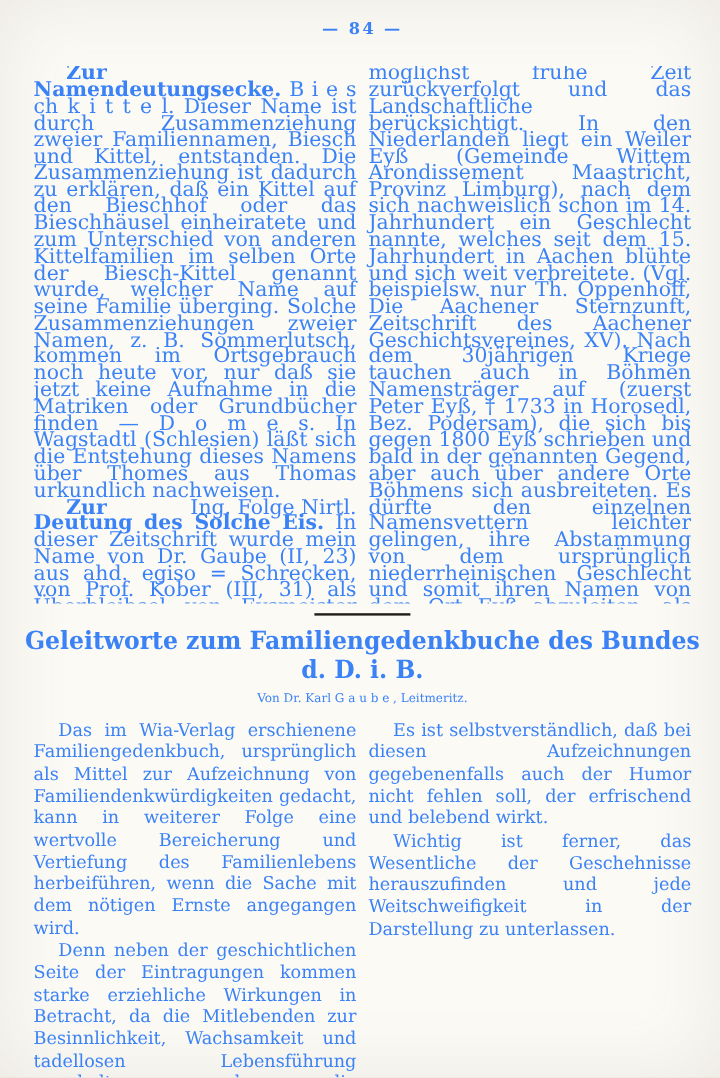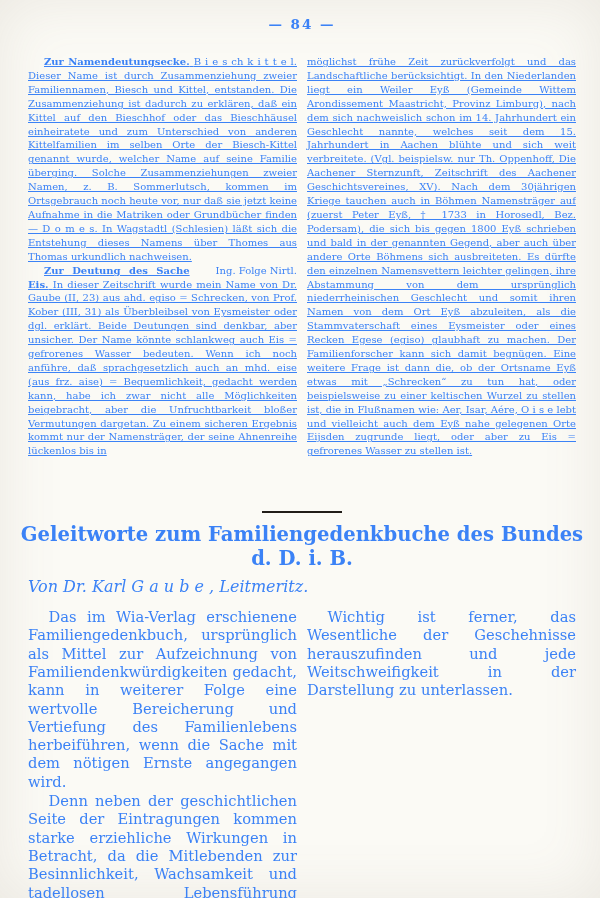--- a/index.html
+++ b/index.html
@@ -20,7 +20,7 @@
   .cols{display:flex;gap:10px;}
   .col{flex:1 1 0;min-width:0;text-align:justify;}
   .a1{height:448px;overflow:hidden;}
-  .a1 .col{font-size:10px;line-height:13.9px;text-decoration:underline;}
+  .a1 .col{font-size:17px;line-height:13.9px;}
   p{margin:0;text-indent:1.6em;hyphens:none;}
   p.cont{text-indent:0;}
   .lead{font-weight:bold;}

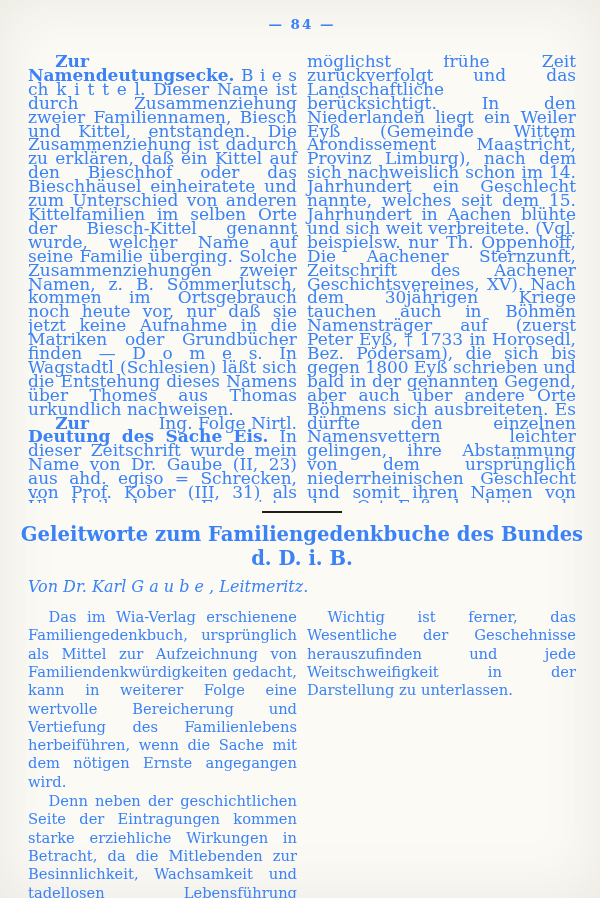--- a/index.html
+++ b/index.html
@@ -52,7 +52,7 @@
       <p><span class="lead">Zur Namendeutungsecke.</span>
         <span>B i e s ch k i t t e l. Dieser Name ist durch Zusammenziehung zweier Familiennamen, Biesch und Kittel, entstanden. Die Zusammenziehung ist dadurch zu erklären, daß ein Kittel auf den Bieschhof oder das Bieschhäusel einheiratete und zum Unterschied von anderen Kittelfamilien im selben Orte der Biesch-Kittel genannt wurde, welcher Name auf seine Familie überging. Solche Zusammenziehungen zweier Namen, z. B. Sommerlutsch, kommen im Ortsgebrauch noch heute vor, nur daß sie jetzt keine Aufnahme in die Matriken oder Grundbücher finden — D o m e s. In Wagstadtl (Schlesien) läßt sich die Entstehung dieses Namens über Thomes aus Thomas urkundlich nachweisen.</span>
         <span class="sig">Ing. Folge Nirtl.</span></p>
-      <p><span class="lead">Zur Deutung des Sache Eis.</span>
+      <p><span class="lead">Zur Deutung des Solche Eis.</span>
         <span>In dieser Zeitschrift wurde mein Name von Dr. Gaube (II, 23) aus ahd. egiso = Schrecken, von Prof. Kober (III, 31) als Überbleibsel von Eysmeister oder dgl. erklärt. Beide Deutungen sind denkbar, aber unsicher. Der Name könnte schlankweg auch Eis = gefrorenes Wasser bedeuten. Wenn ich noch anführe, daß sprachgesetzlich auch an mhd. eise (aus frz. aise) = Bequemlichkeit, gedacht werden kann, habe ich zwar nicht alle Möglichkeiten beigebracht, aber die Unfruchtbarkeit bloßer Vermutungen dargetan. Zu einem sicheren Ergebnis kommt nur der Namensträger, der seine Ahnenreihe lückenlos bis in</span></p>
     </div>
     <div class="col">

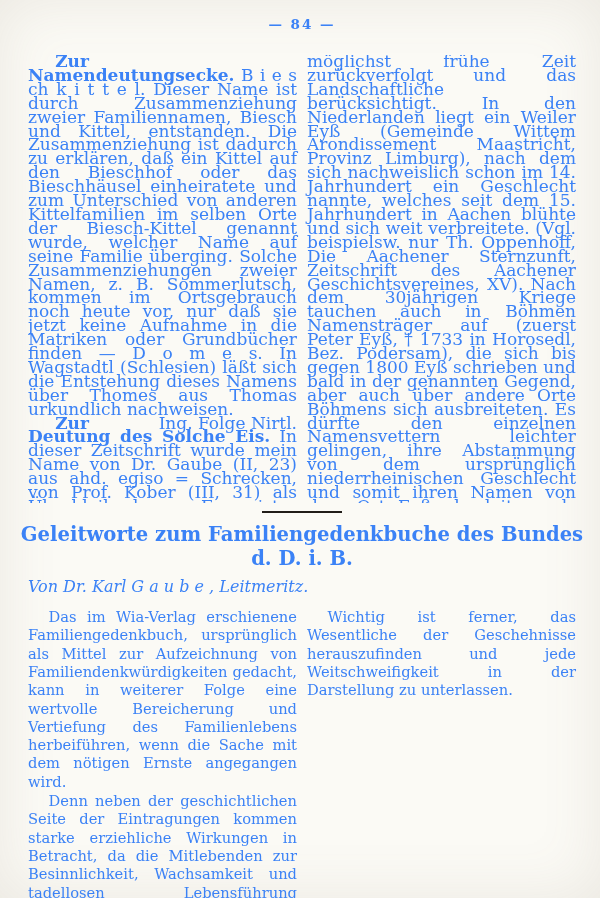--- a/index.html
+++ b/index.html
@@ -35,7 +35,7 @@
     transform:scaleY(1.06);
   }
   .byline{
-    text-align:left;font-size:16px;margin:8px 0 12px 0;font-style:italic;
+    text-align:center;font-size:10px;margin:8px 0 12px 0;
   }
   .a2 .col{font-size:14.7px;line-height:18.3px;}
   .a2 p{text-indent:1.4em;margin-bottom:1px;}

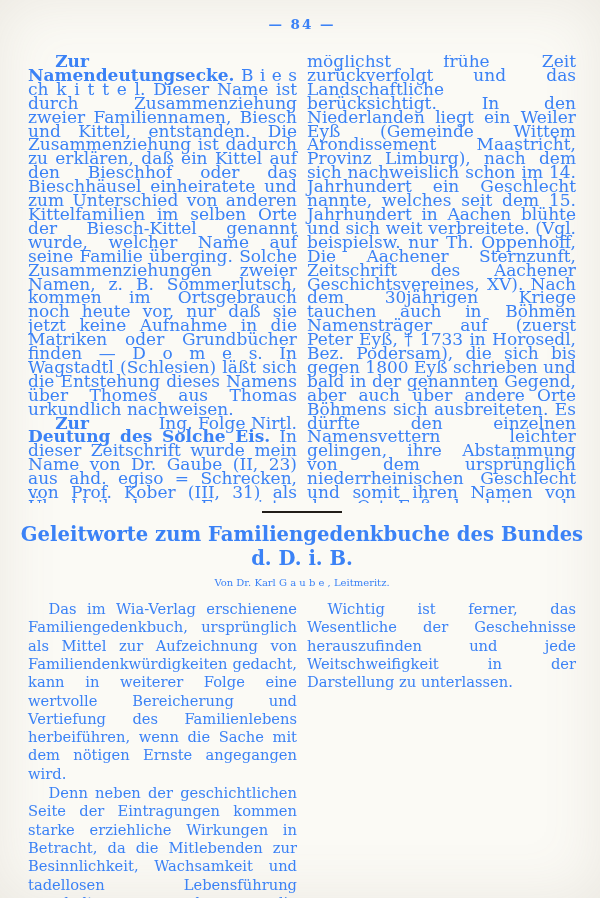--- a/index.html
+++ b/index.html
@@ -72,6 +72,7 @@
         <p><span>Denn neben der geschichtlichen Seite der Eintragungen kommen starke erziehliche Wirkungen in Betracht, da die Mitlebenden zur Besinnlichkeit, Wachsamkeit und tadellosen Lebensführung angehalten werden, die Nachkommen aber schätzbare Einblicke in das Streben ihrer Vorfahren, ihre Fehlwege und Fehlschläge gewinnen.</span></p>
       </div>
       <div class="col">
+        <p><span>Es ist selbstverständlich, daß bei diesen Aufzeichnungen gegebenenfalls auch der Humor nicht fehlen soll, der erfrischend und belebend wirkt.</span></p>
         <p><span>Wichtig ist ferner, das Wesentliche der Geschehnisse herauszufinden und jede Weitschweifigkeit in der Darstellung zu unterlassen.</span></p>
 
       </div>

